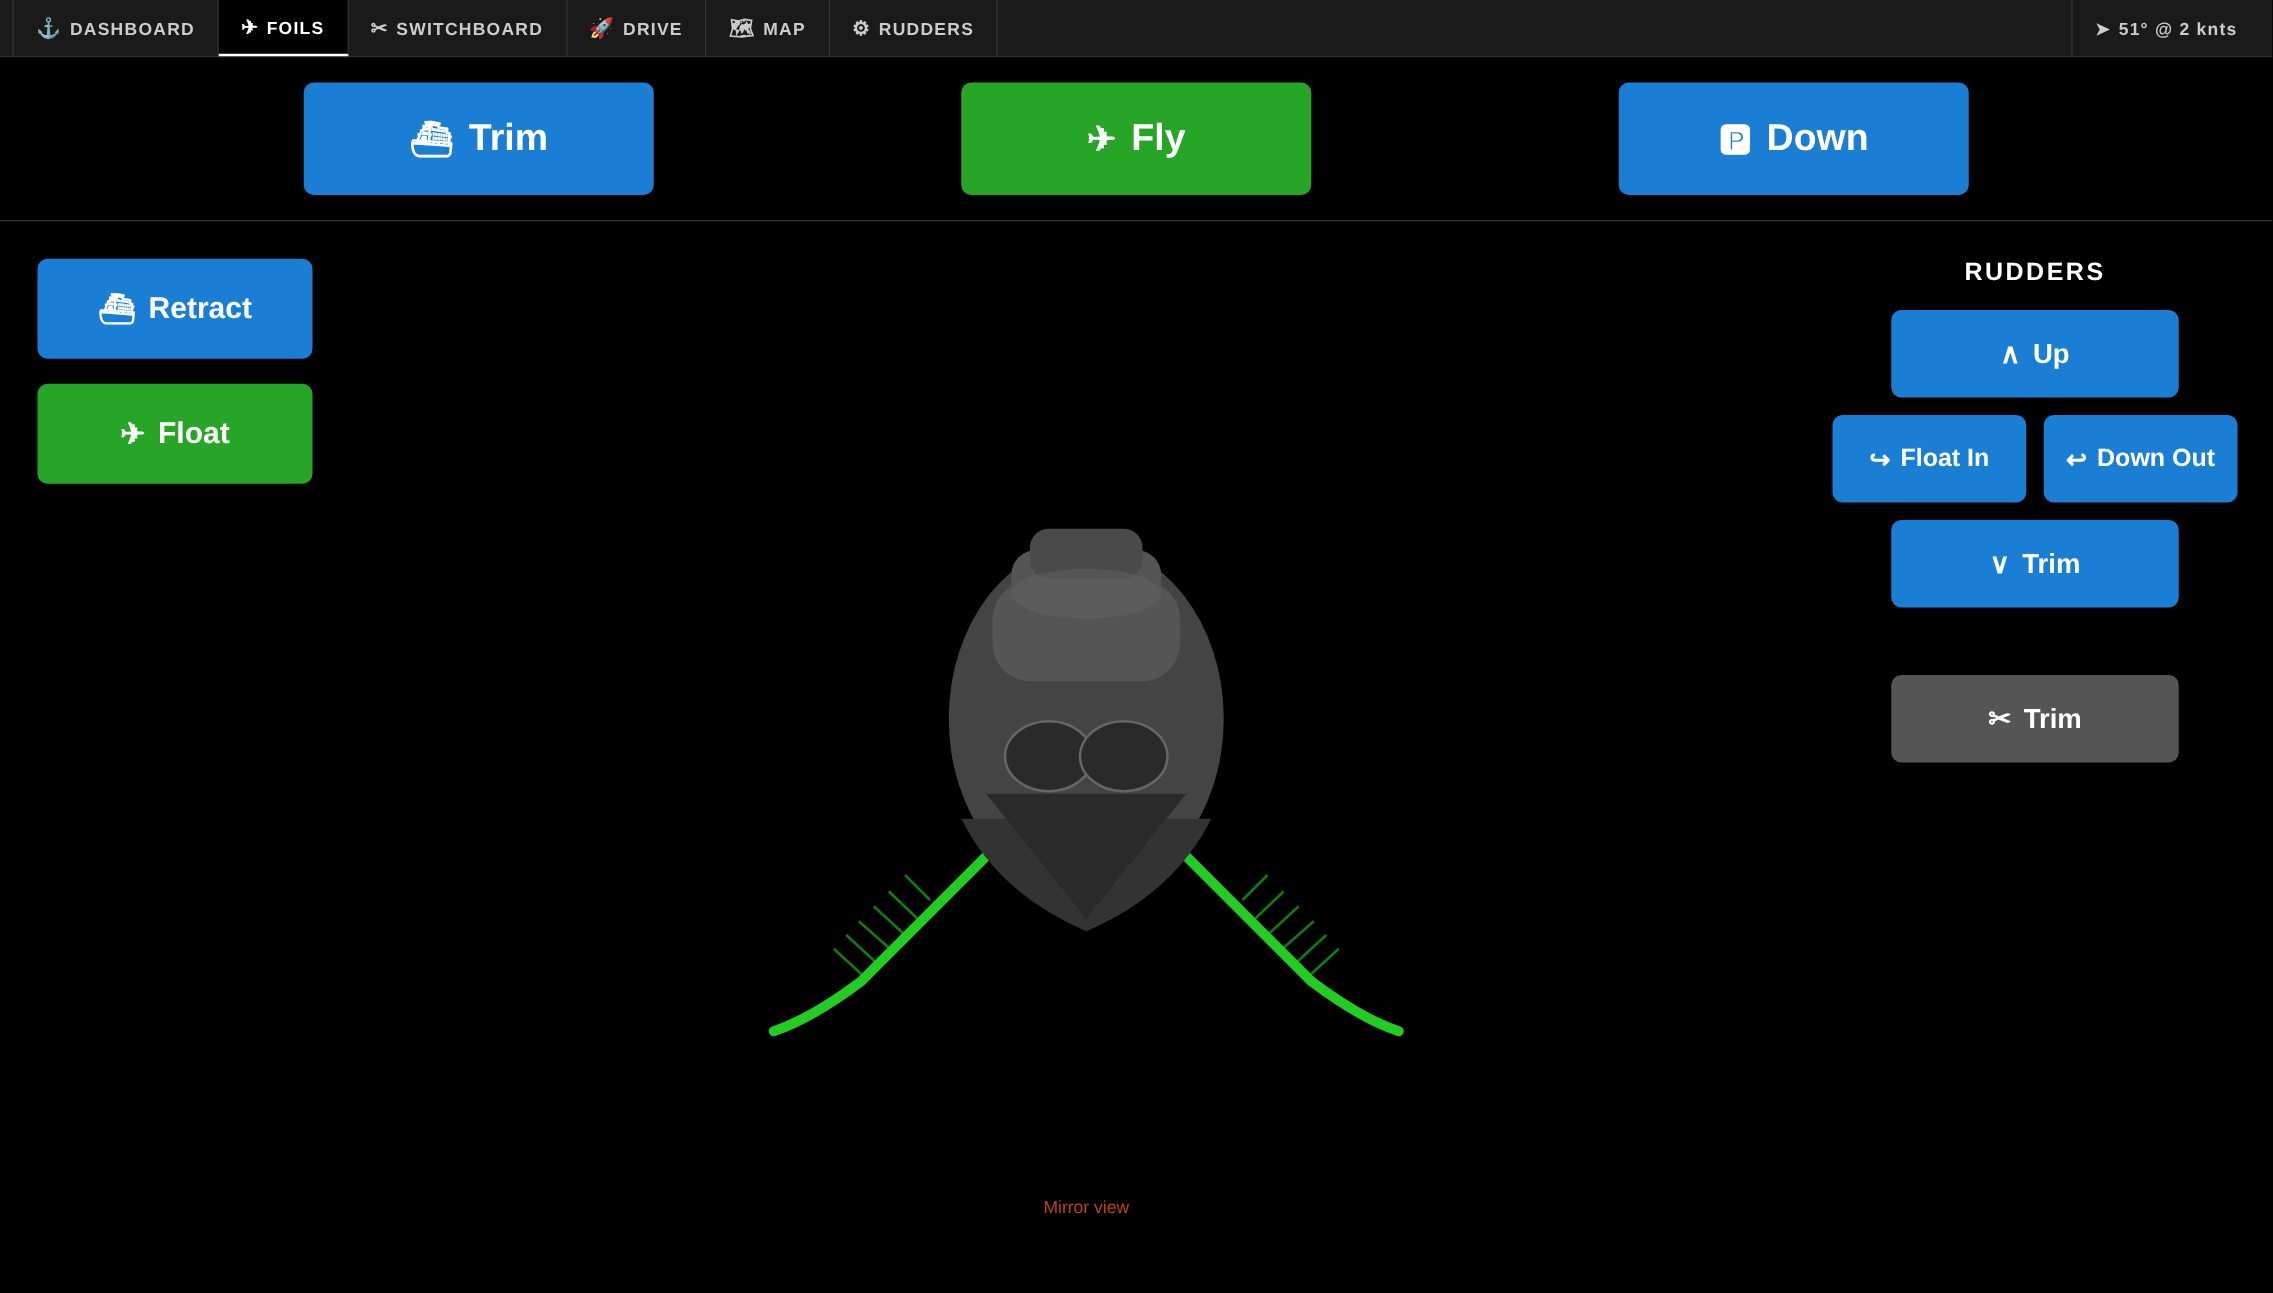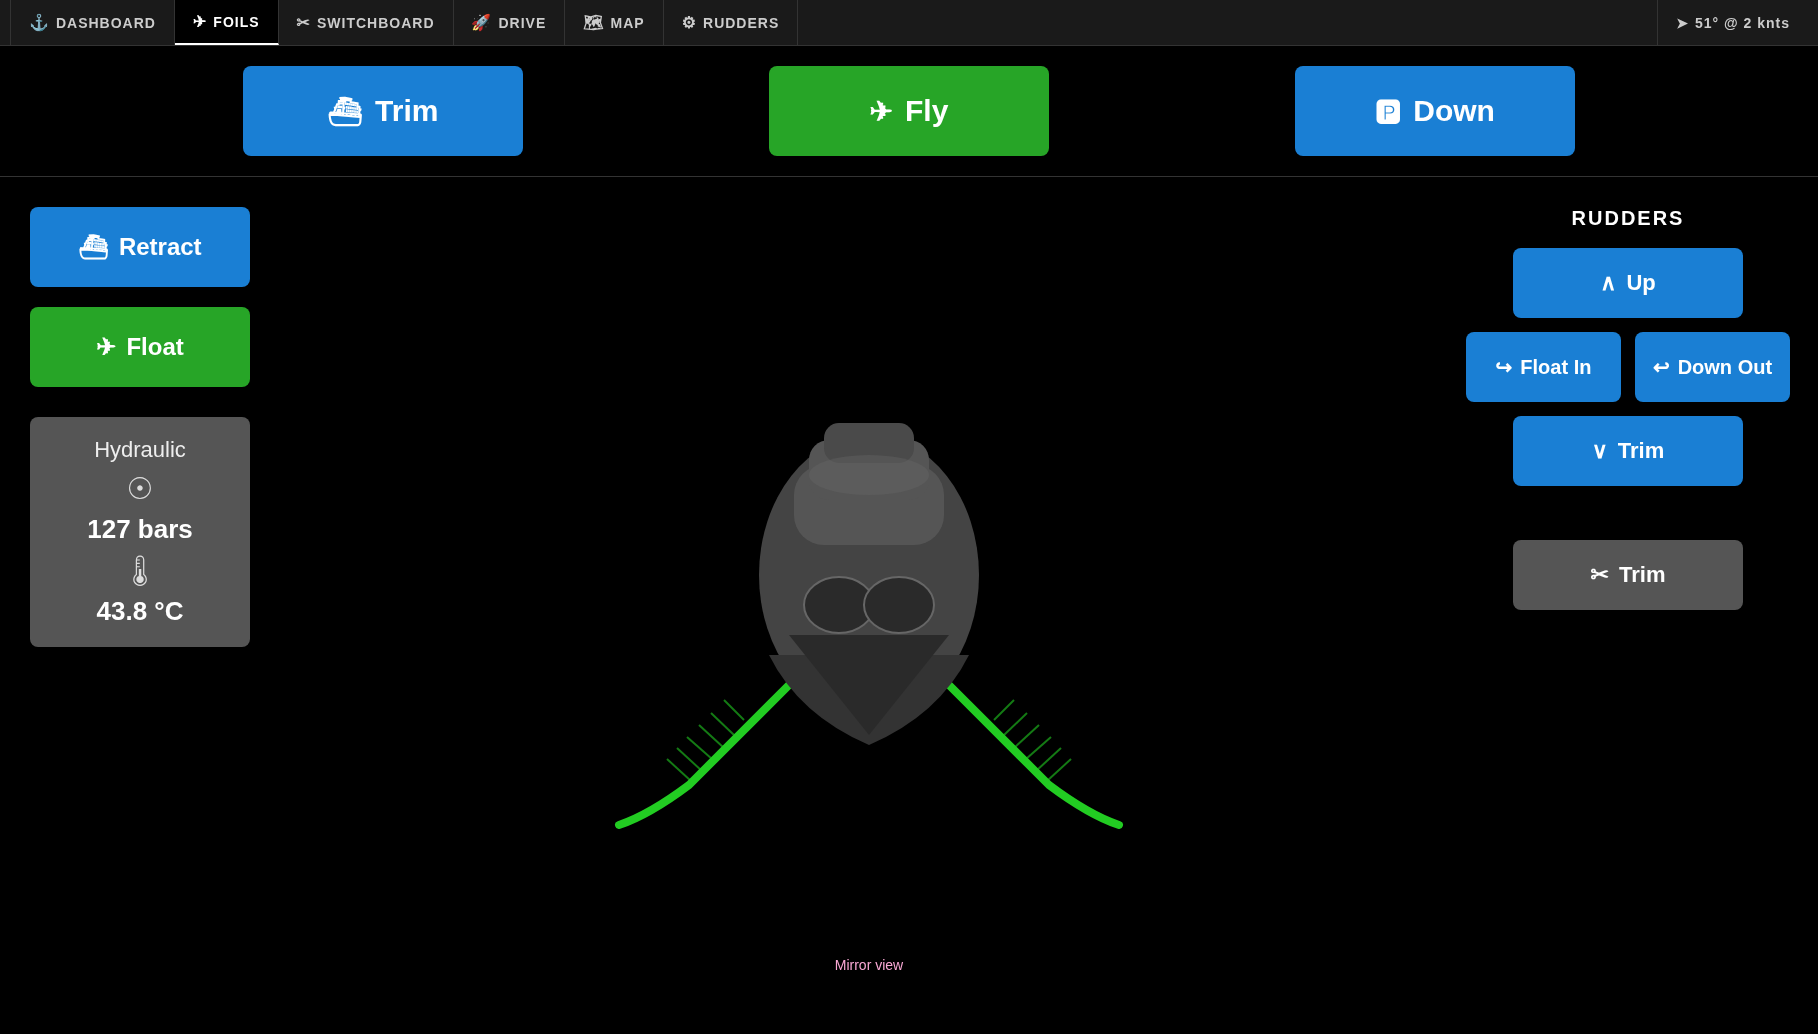--- a/index.html
+++ b/index.html
@@ -292,13 +292,6 @@
       <span>✈</span>
       <span>Float</span>
     </button>
-    <div class="hydraulic-box">
-      <span class="hydraulic-title">Hydraulic</span>
-      <span class="icon-gauge">☉</span>
-      <span class="hydraulic-value">127 bars</span>
-      <span class="icon-thermo">🌡</span>
-      <span class="hydraulic-temp">43.8 °C</span>
-    </div>
   </div>
 
   <div class="center-diagram">

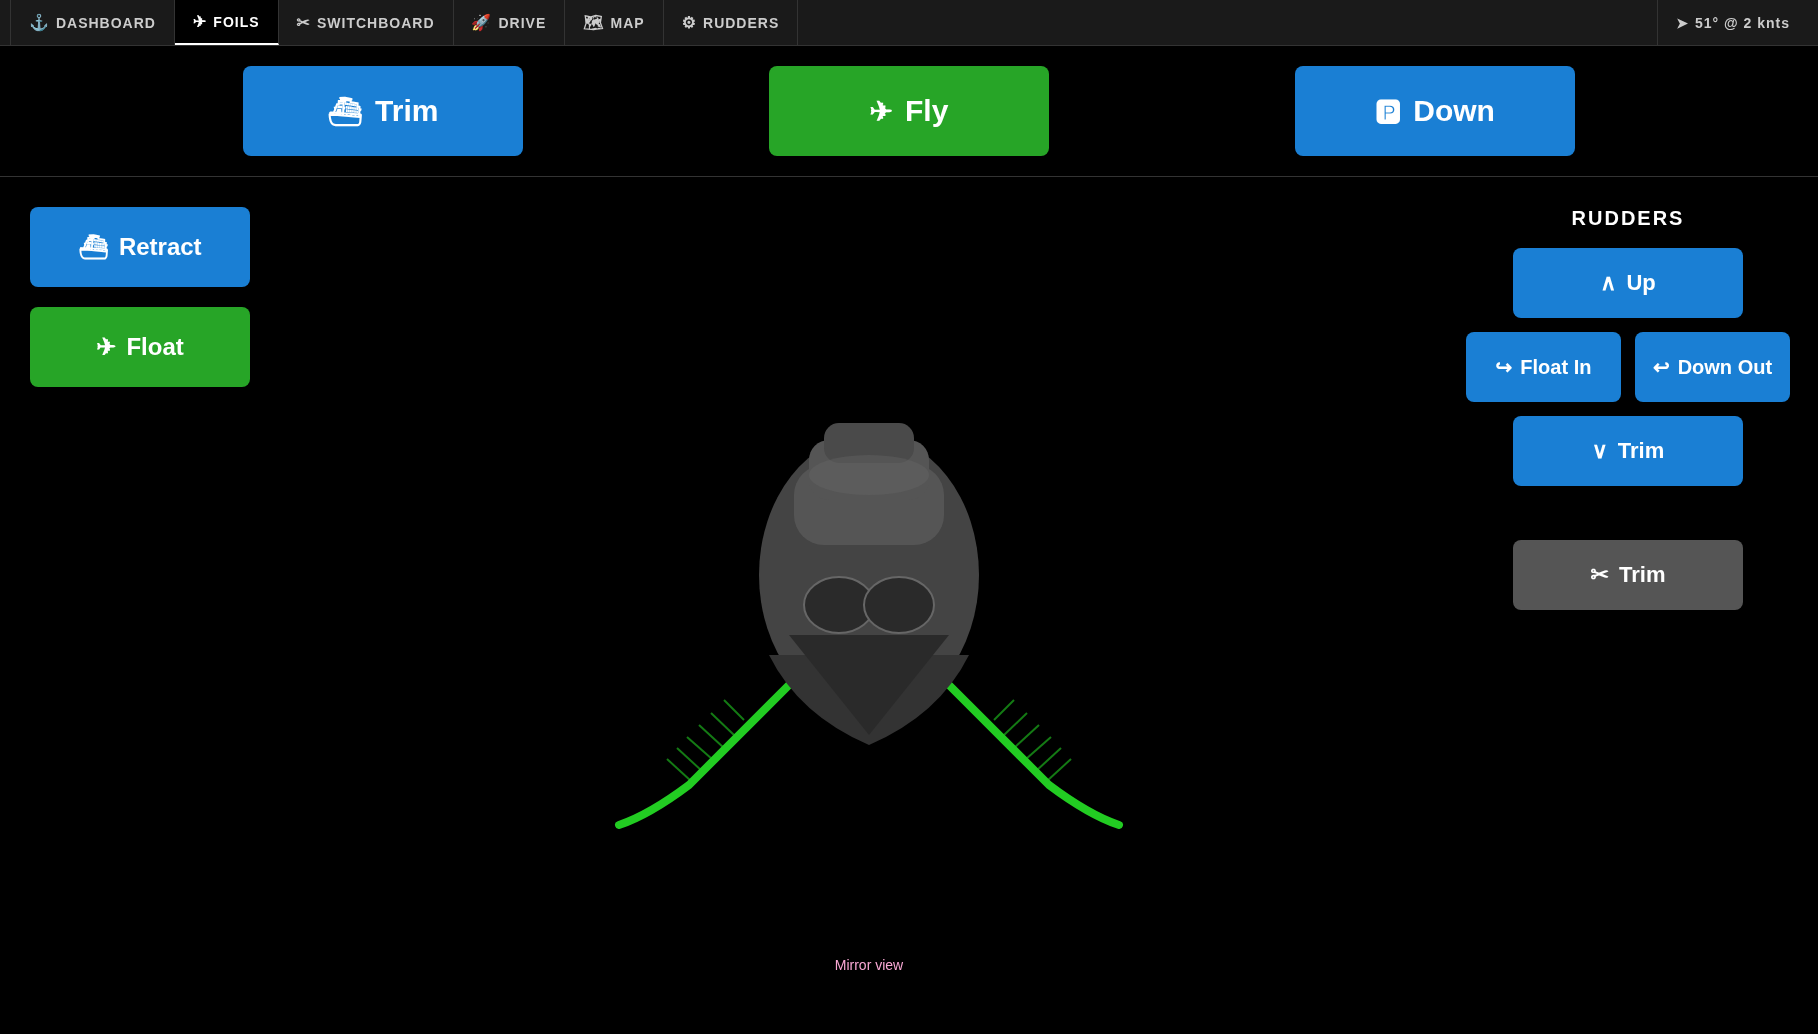--- a/index.html
+++ b/index.html
@@ -156,7 +156,7 @@
       left: 50%;
       transform: translateX(-50%);
       font-size: 14px;
-      color: #f9a8d4;
+      color: #c2410c;
     }
 
     

